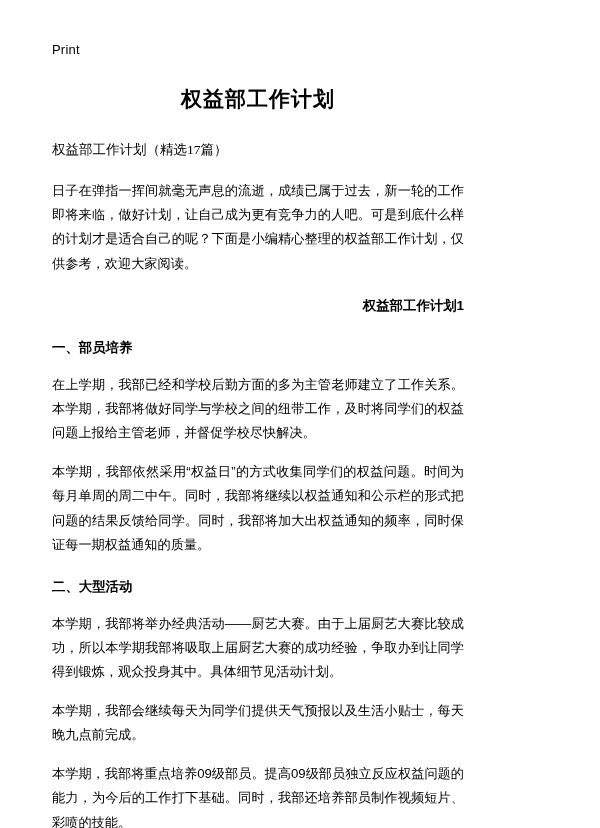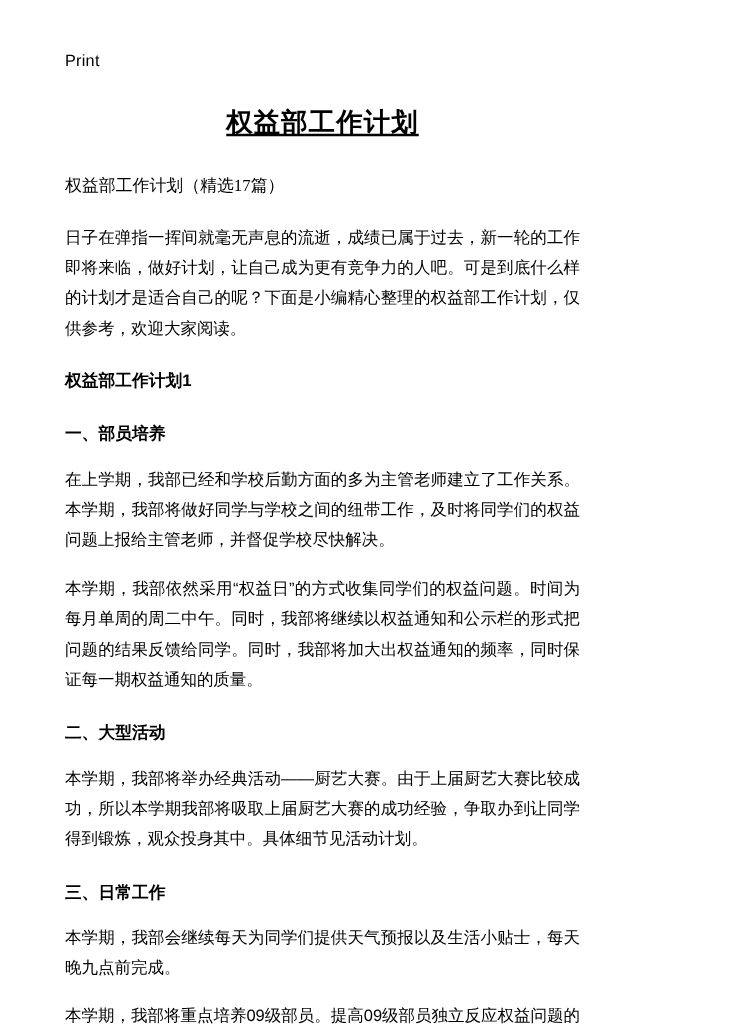--- a/index.html
+++ b/index.html
@@ -36,7 +36,6 @@
     font-weight: bold;
     margin: 18px 0 26px 0;
     letter-spacing: 1px;
-    text-decoration: underline;
   }
   .subtitle {
     font-size: 13.5px;

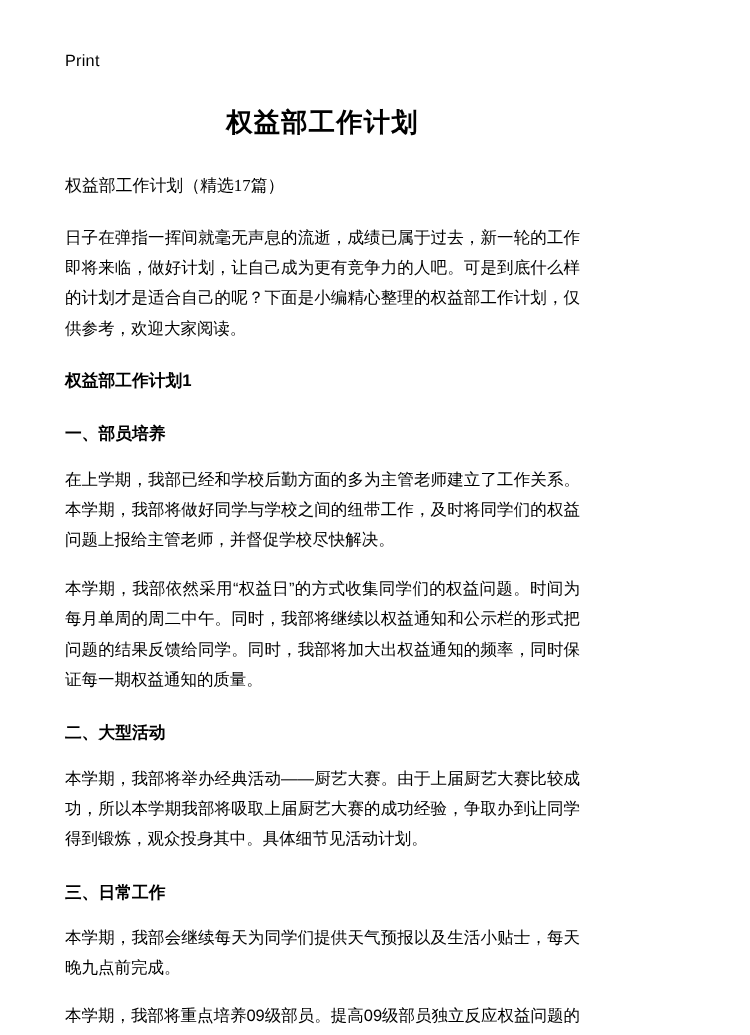--- a/index.html
+++ b/index.html
@@ -54,6 +54,7 @@
     font-weight: bold;
     line-height: 1.8;
     margin: 18px 0 12px 0;
+    text-align: right;
   }
   h3.sub-head {
     font-size: 13.4px;

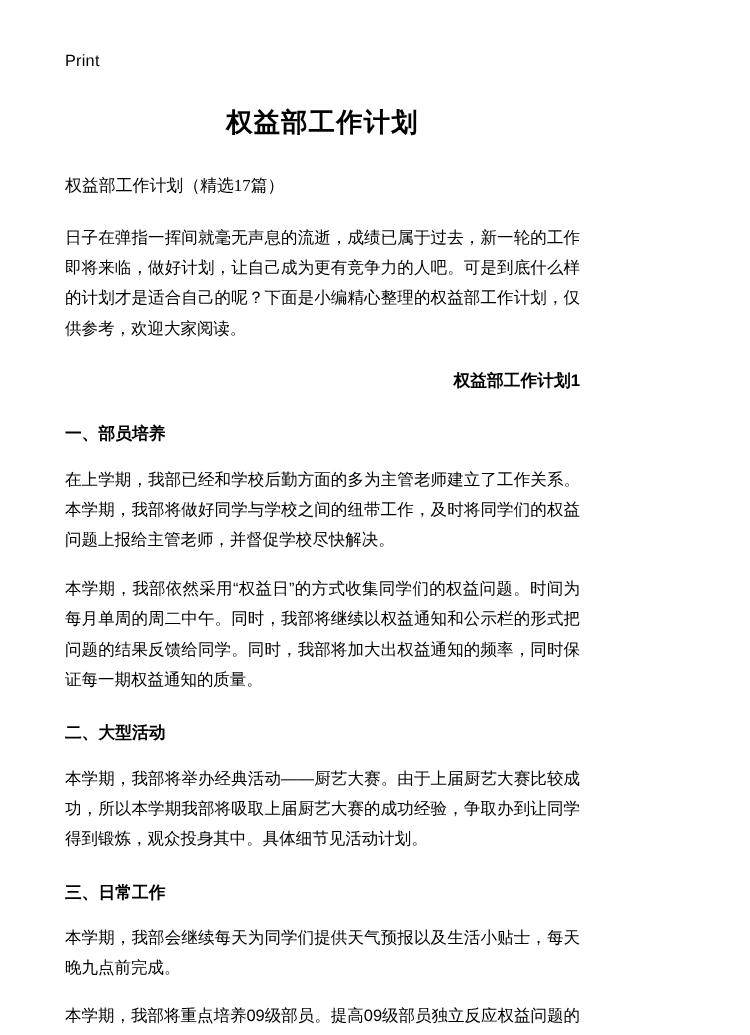--- a/index.html
+++ b/index.html
@@ -82,7 +82,6 @@
     <p class="body-text">本学期，我部依然采用“权益日”的方式收集同学们的权益问题。时间为每月单周的周二中午。同时，我部将继续以权益通知和公示栏的形式把问题的结果反馈给同学。同时，我部将加大出权益通知的频率，同时保证每一期权益通知的质量。</p>
     <h3 class="sub-head">二、大型活动</h3>
     <p class="body-text">本学期，我部将举办经典活动——厨艺大赛。由于上届厨艺大赛比较成功，所以本学期我部将吸取上届厨艺大赛的成功经验，争取办到让同学得到锻炼，观众投身其中。具体细节见活动计划。</p>
-    <h3 class="sub-head">三、日常工作</h3>
     <p class="body-text">本学期，我部会继续每天为同学们提供天气预报以及生活小贴士，每天晚九点前完成。</p>
     <p class="body-text">本学期，我部将重点培养09级部员。提高09级部员独立反应权益问题的能力，为今后的工作打下基础。同时，我部还培养部员制作视频短片、彩喷的技能。</p>
 

